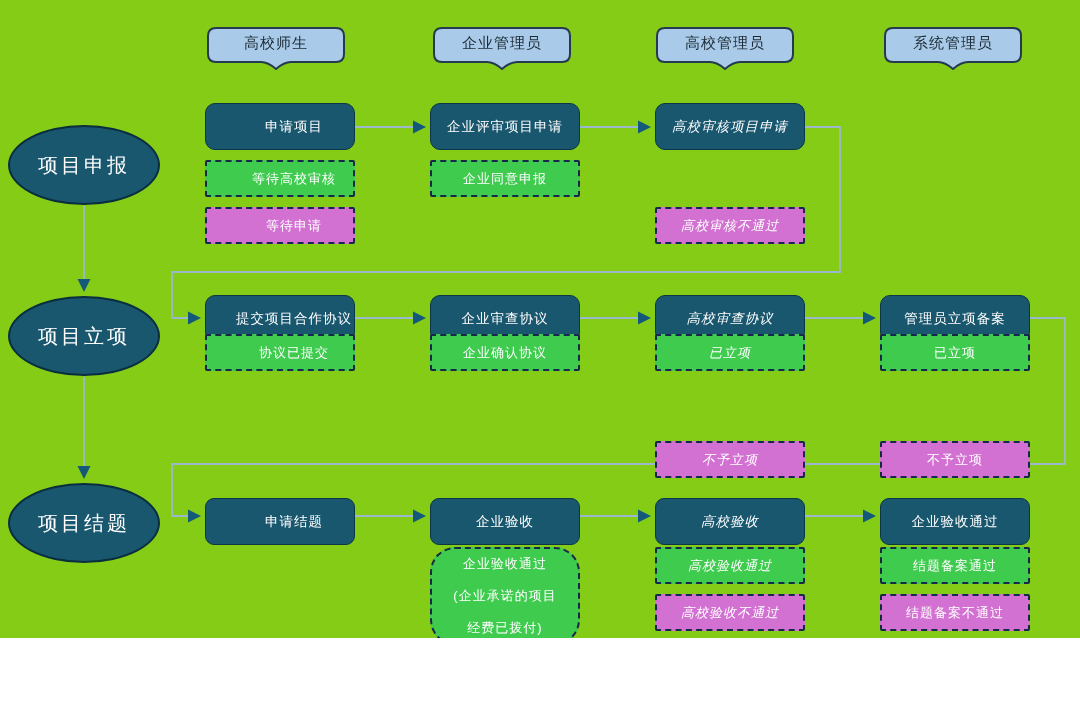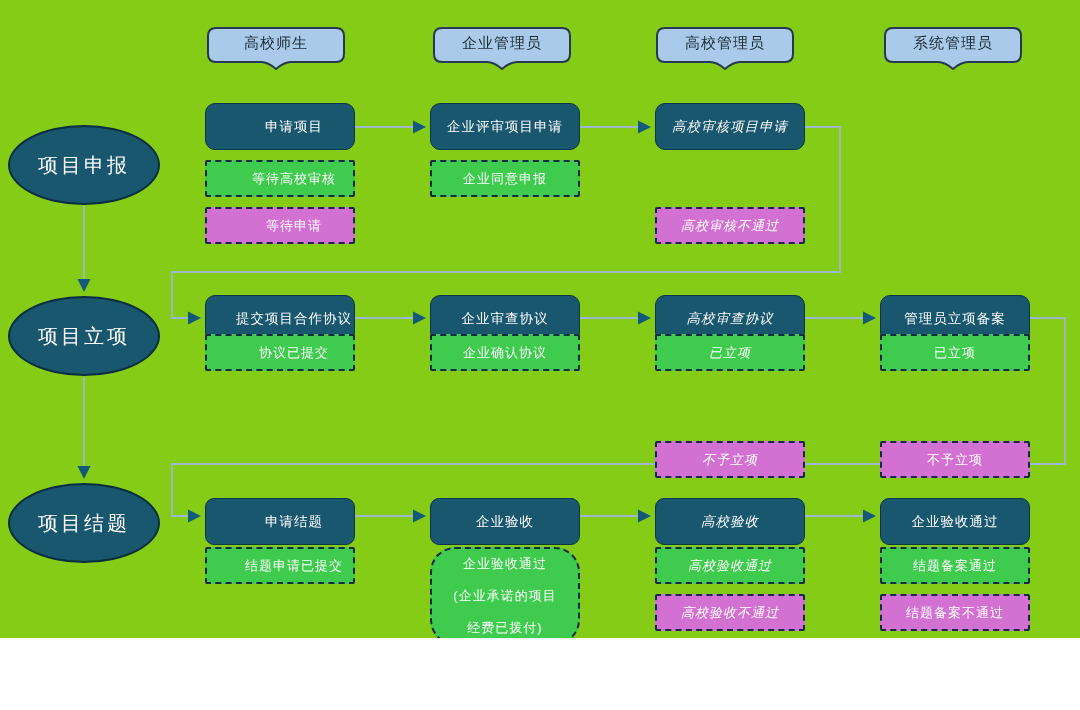--- a/index.html
+++ b/index.html
@@ -186,9 +186,6 @@
   <div class="proc col1 r3p">
     <span>申请结题</span>
   </div>
-  <div class="status col1 r3s1 status-green">
-    <span>结题申请已提交</span>
-  </div>
 
   <div class="proc col2 r3p">
     <span>企业验收</span>

